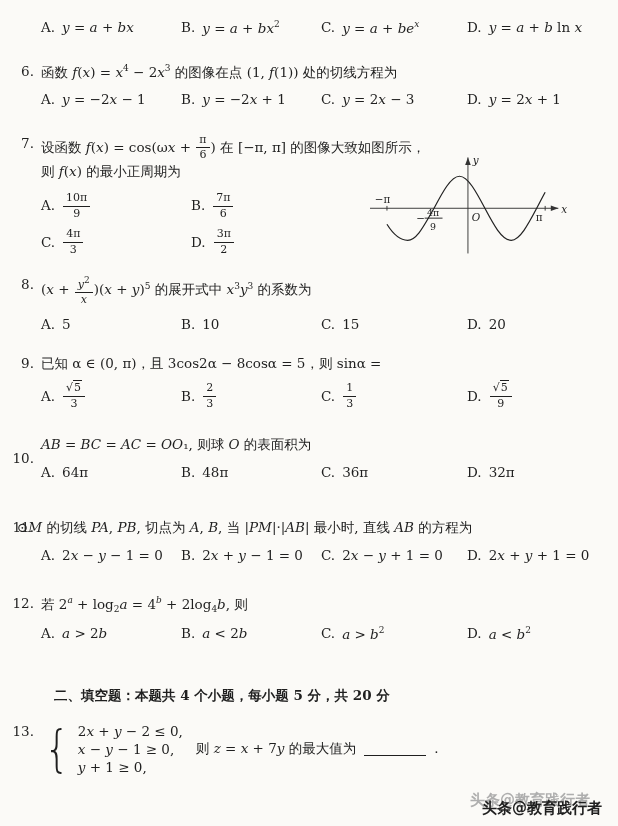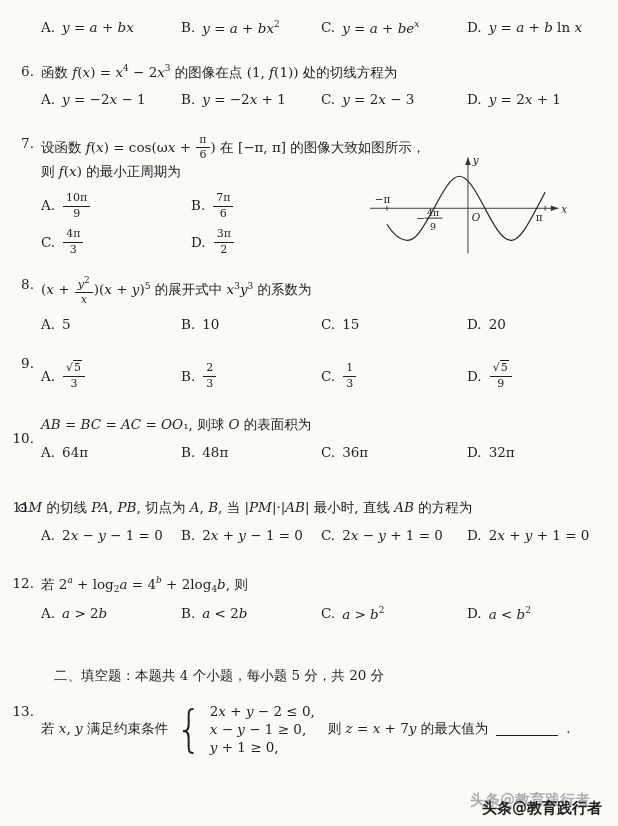--- a/index.html
+++ b/index.html
@@ -198,6 +198,7 @@
   <div class="q" id="q9">
     <span class="qnum">9.</span>
     <div class="qbody">
+      <div class="stem">已知 α ∈ (0, π)，且 3cos2α − 8cosα = 5，则 sinα =</div>
       <div class="options">
           <div class="opt">
             <span class="ok">A.</span>

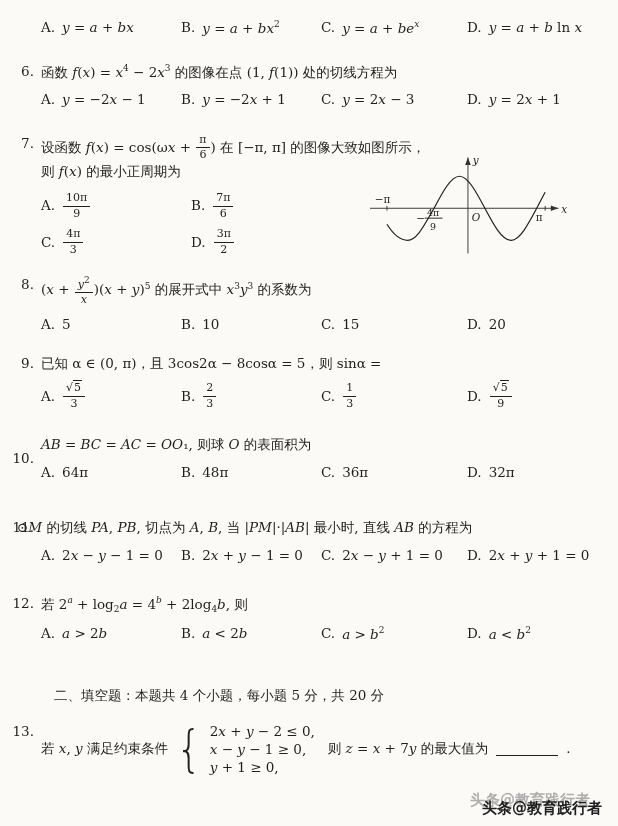--- a/index.html
+++ b/index.html
@@ -33,7 +33,7 @@
   #q12{margin-top:28px;}
   #sec2{margin-top:42px;}
   #q13{margin-top:16px;}
-  .sec-title{font-weight:400;padding-left:20px;}
+  .sec-title{font-weight:700;padding-left:20px;}
   .q7flex{display:flex;align-items:flex-start;}
   .q7left{width:315px;flex:none;}
   .graphbox{flex:none;margin-left:6px;margin-top:-14px;}

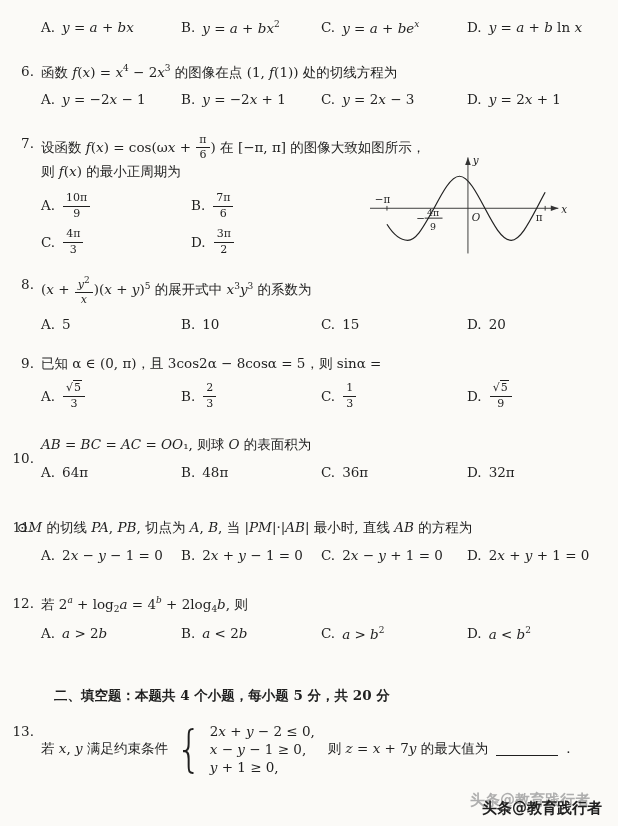--- a/index.html
+++ b/index.html
@@ -315,7 +315,6 @@
   <div class="q" id="q13">
     <span class="qnum">13.</span>
     <div class="qbody q13row">
-      <span>若 <i>x</i>, <i>y</i> 满足约束条件</span>
       <span class="brace">{</span>
       <div class="sys">
         <div>2<i>x</i> + <i>y</i> − 2 ≤ 0,</div>

